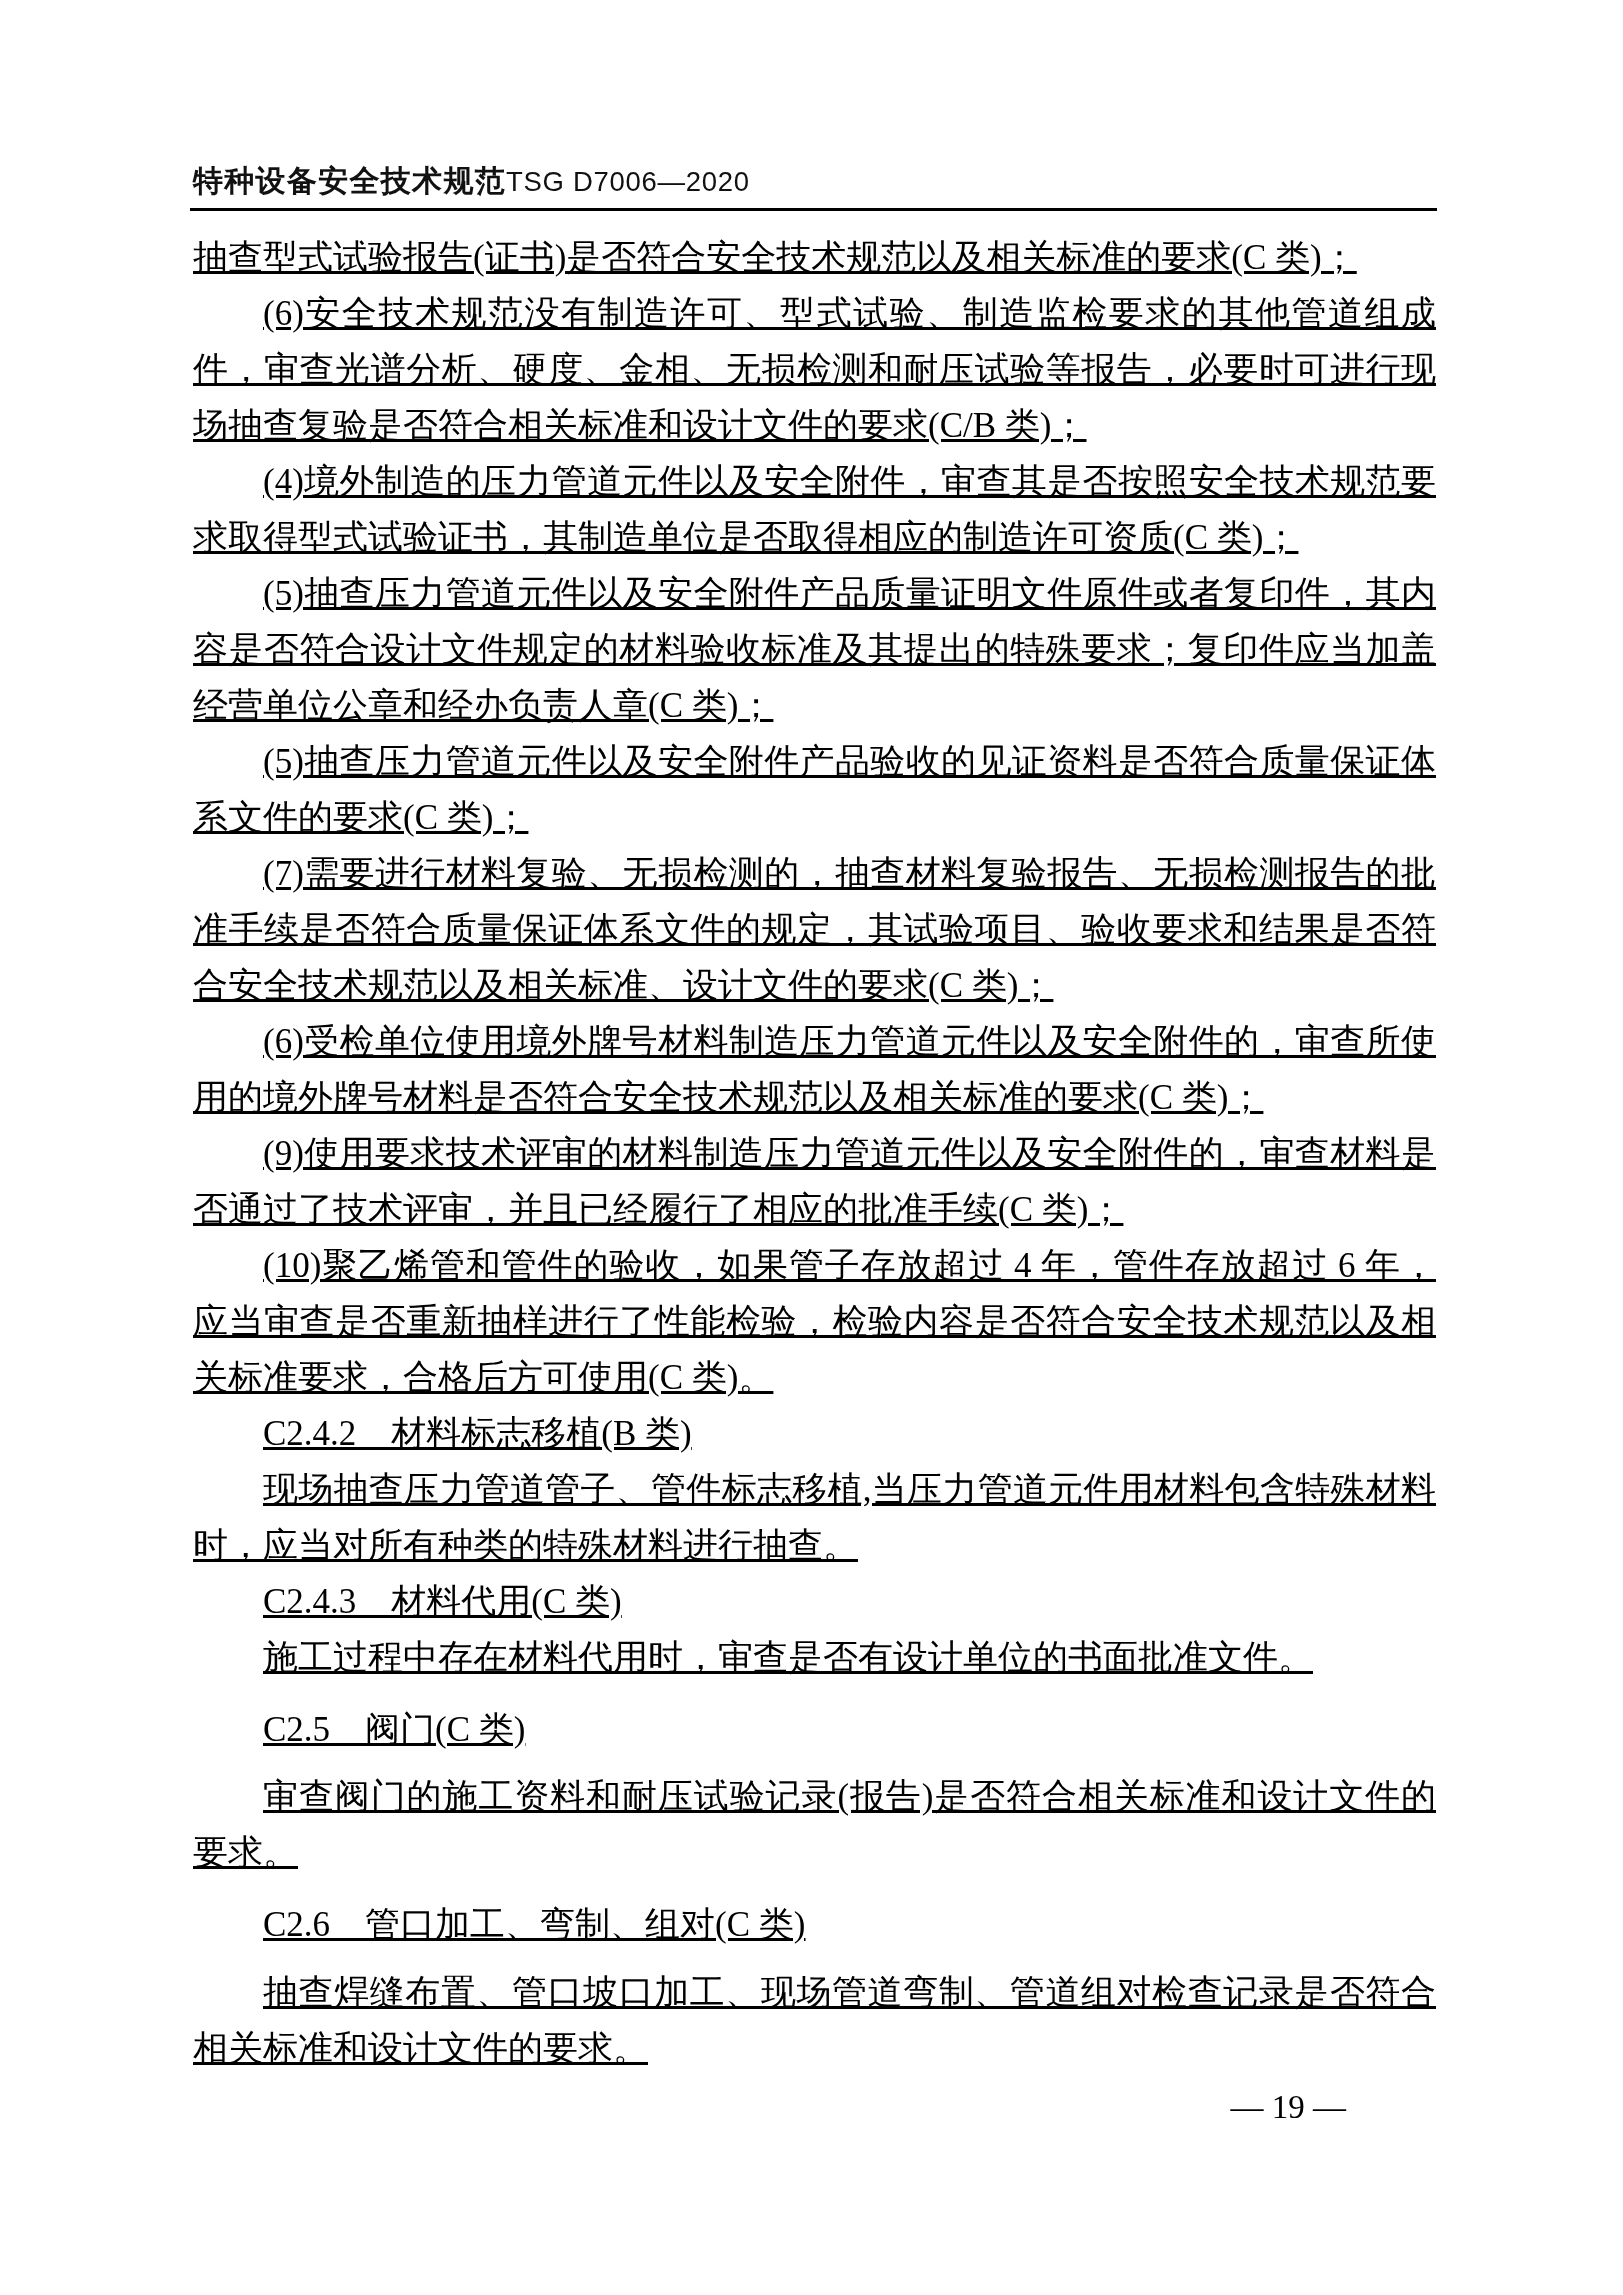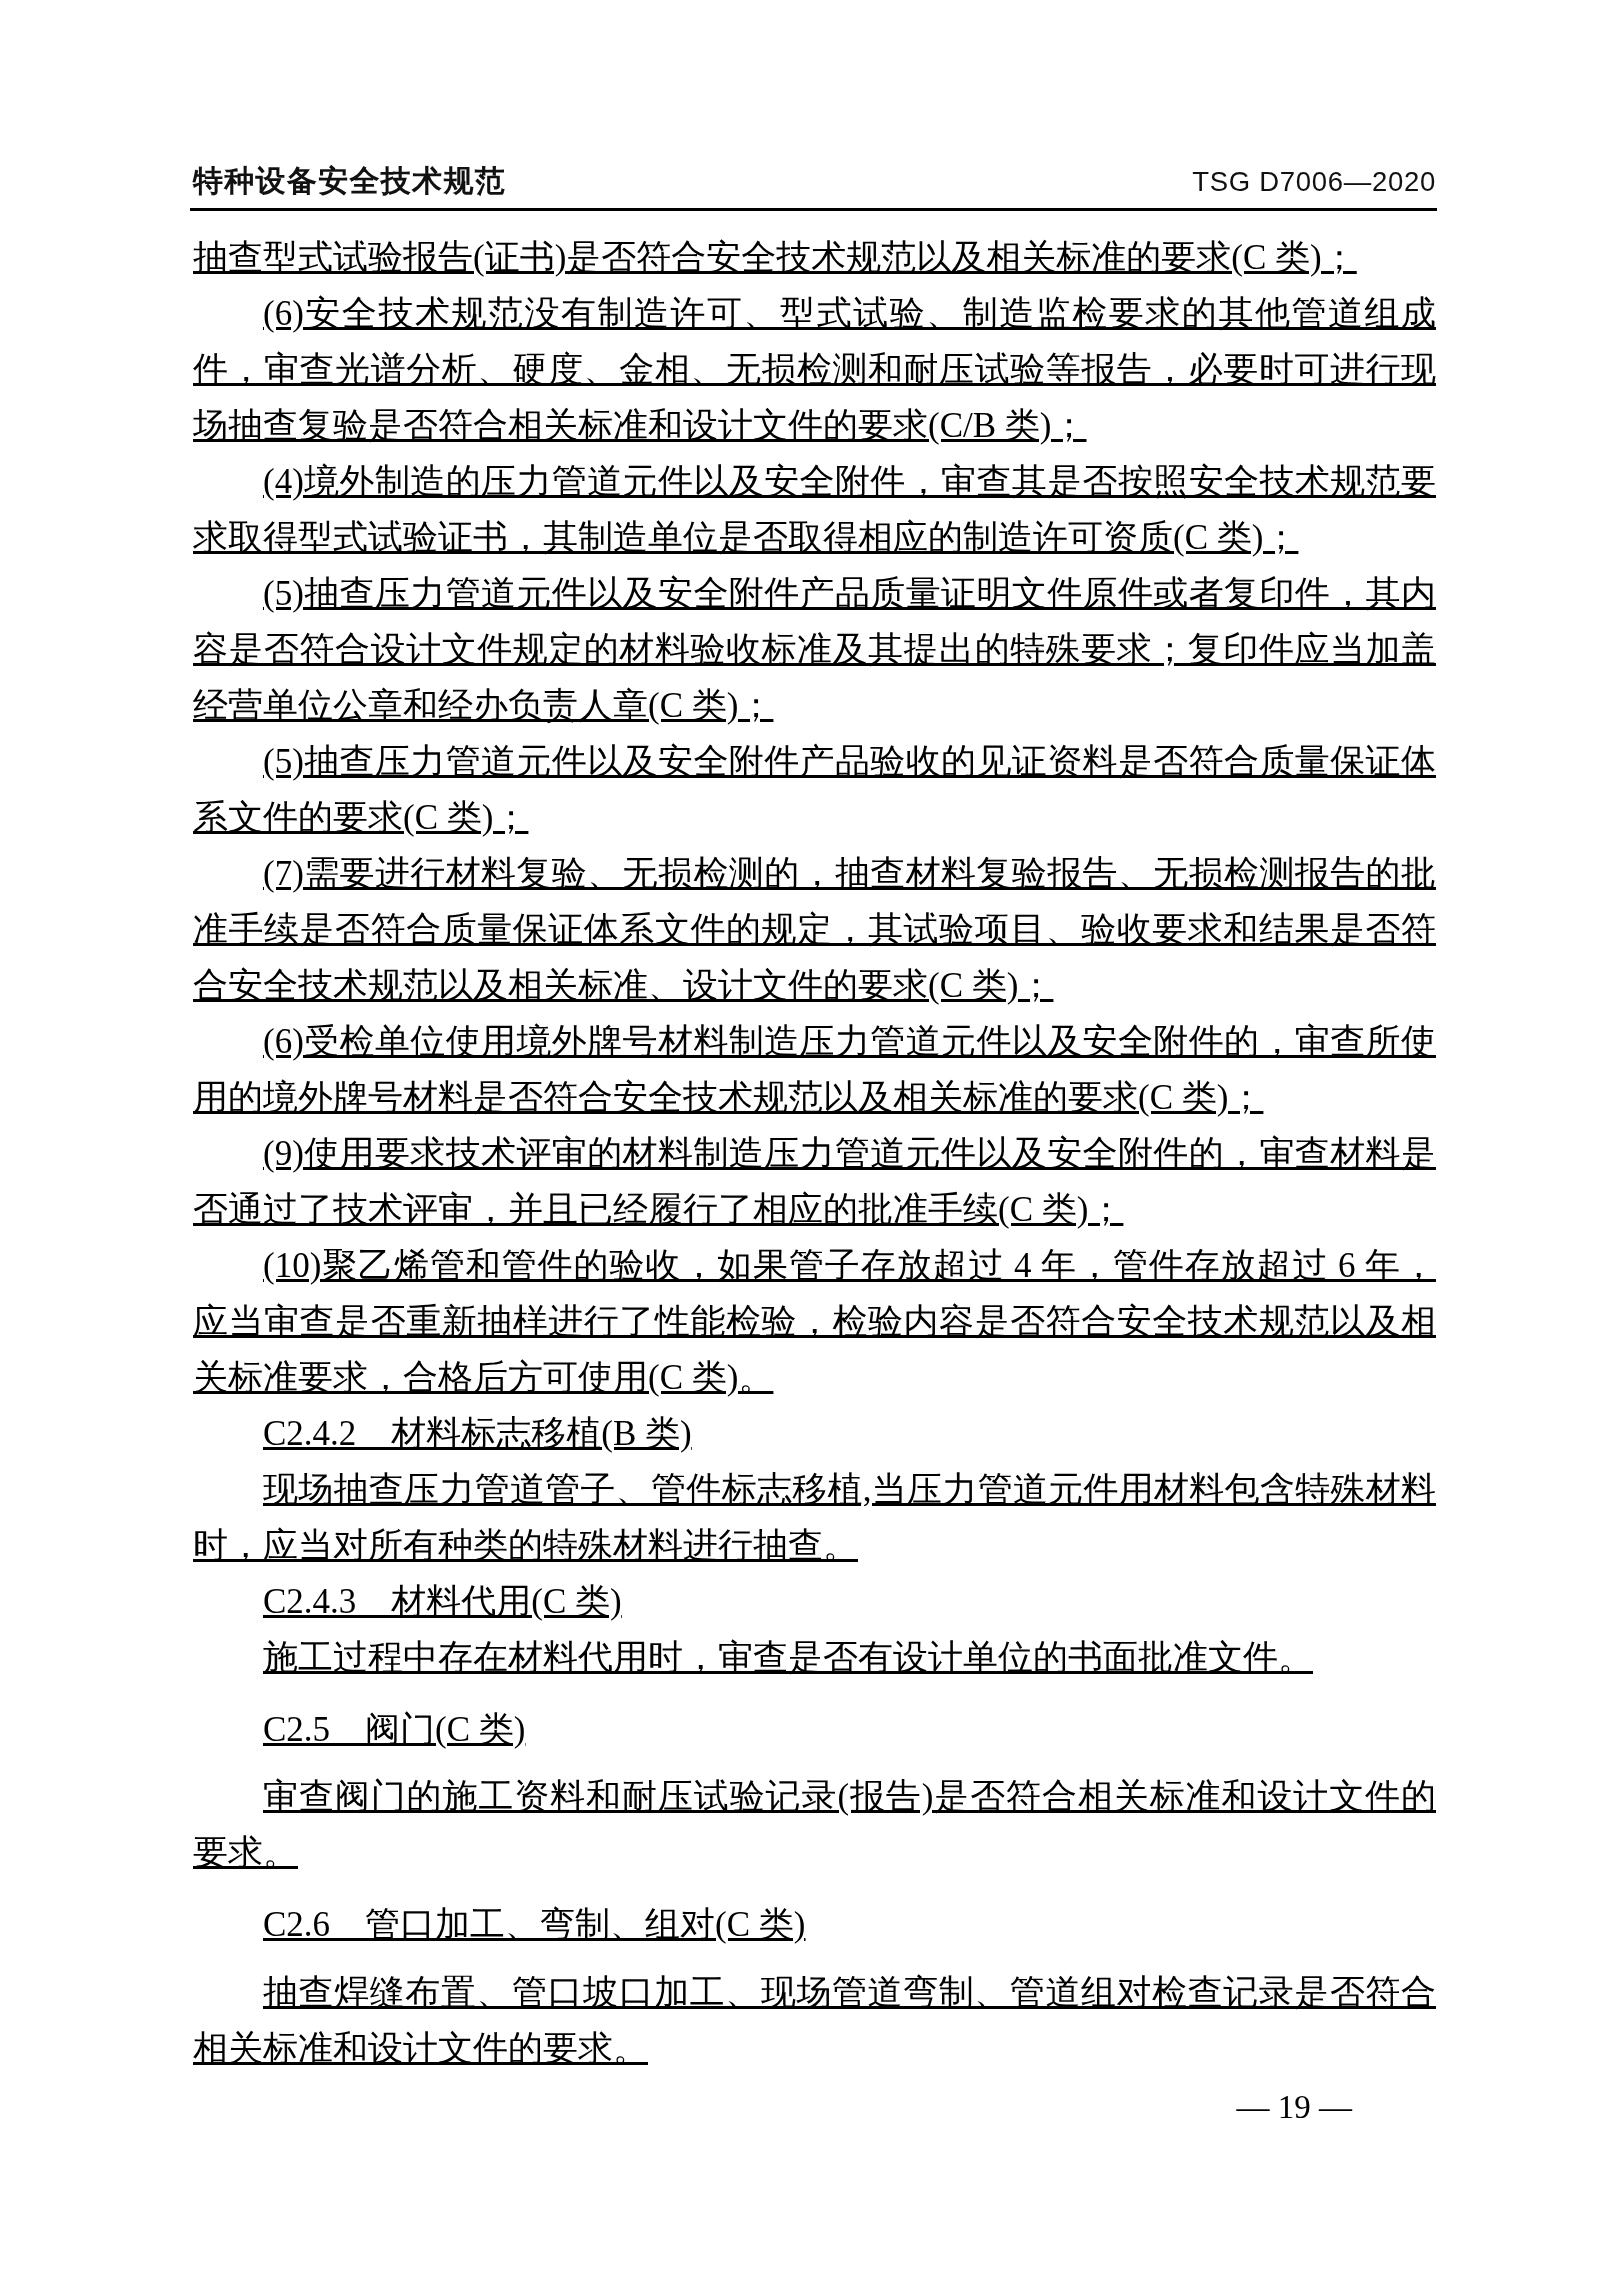--- a/index.html
+++ b/index.html
@@ -19,7 +19,7 @@
     width: 1243px;
     top: 161px;
     display: flex;
-    justify-content: space-between;
+    justify-content: flex-start;
     align-items: baseline;
     font-family: "Liberation Sans", sans-serif;
   }

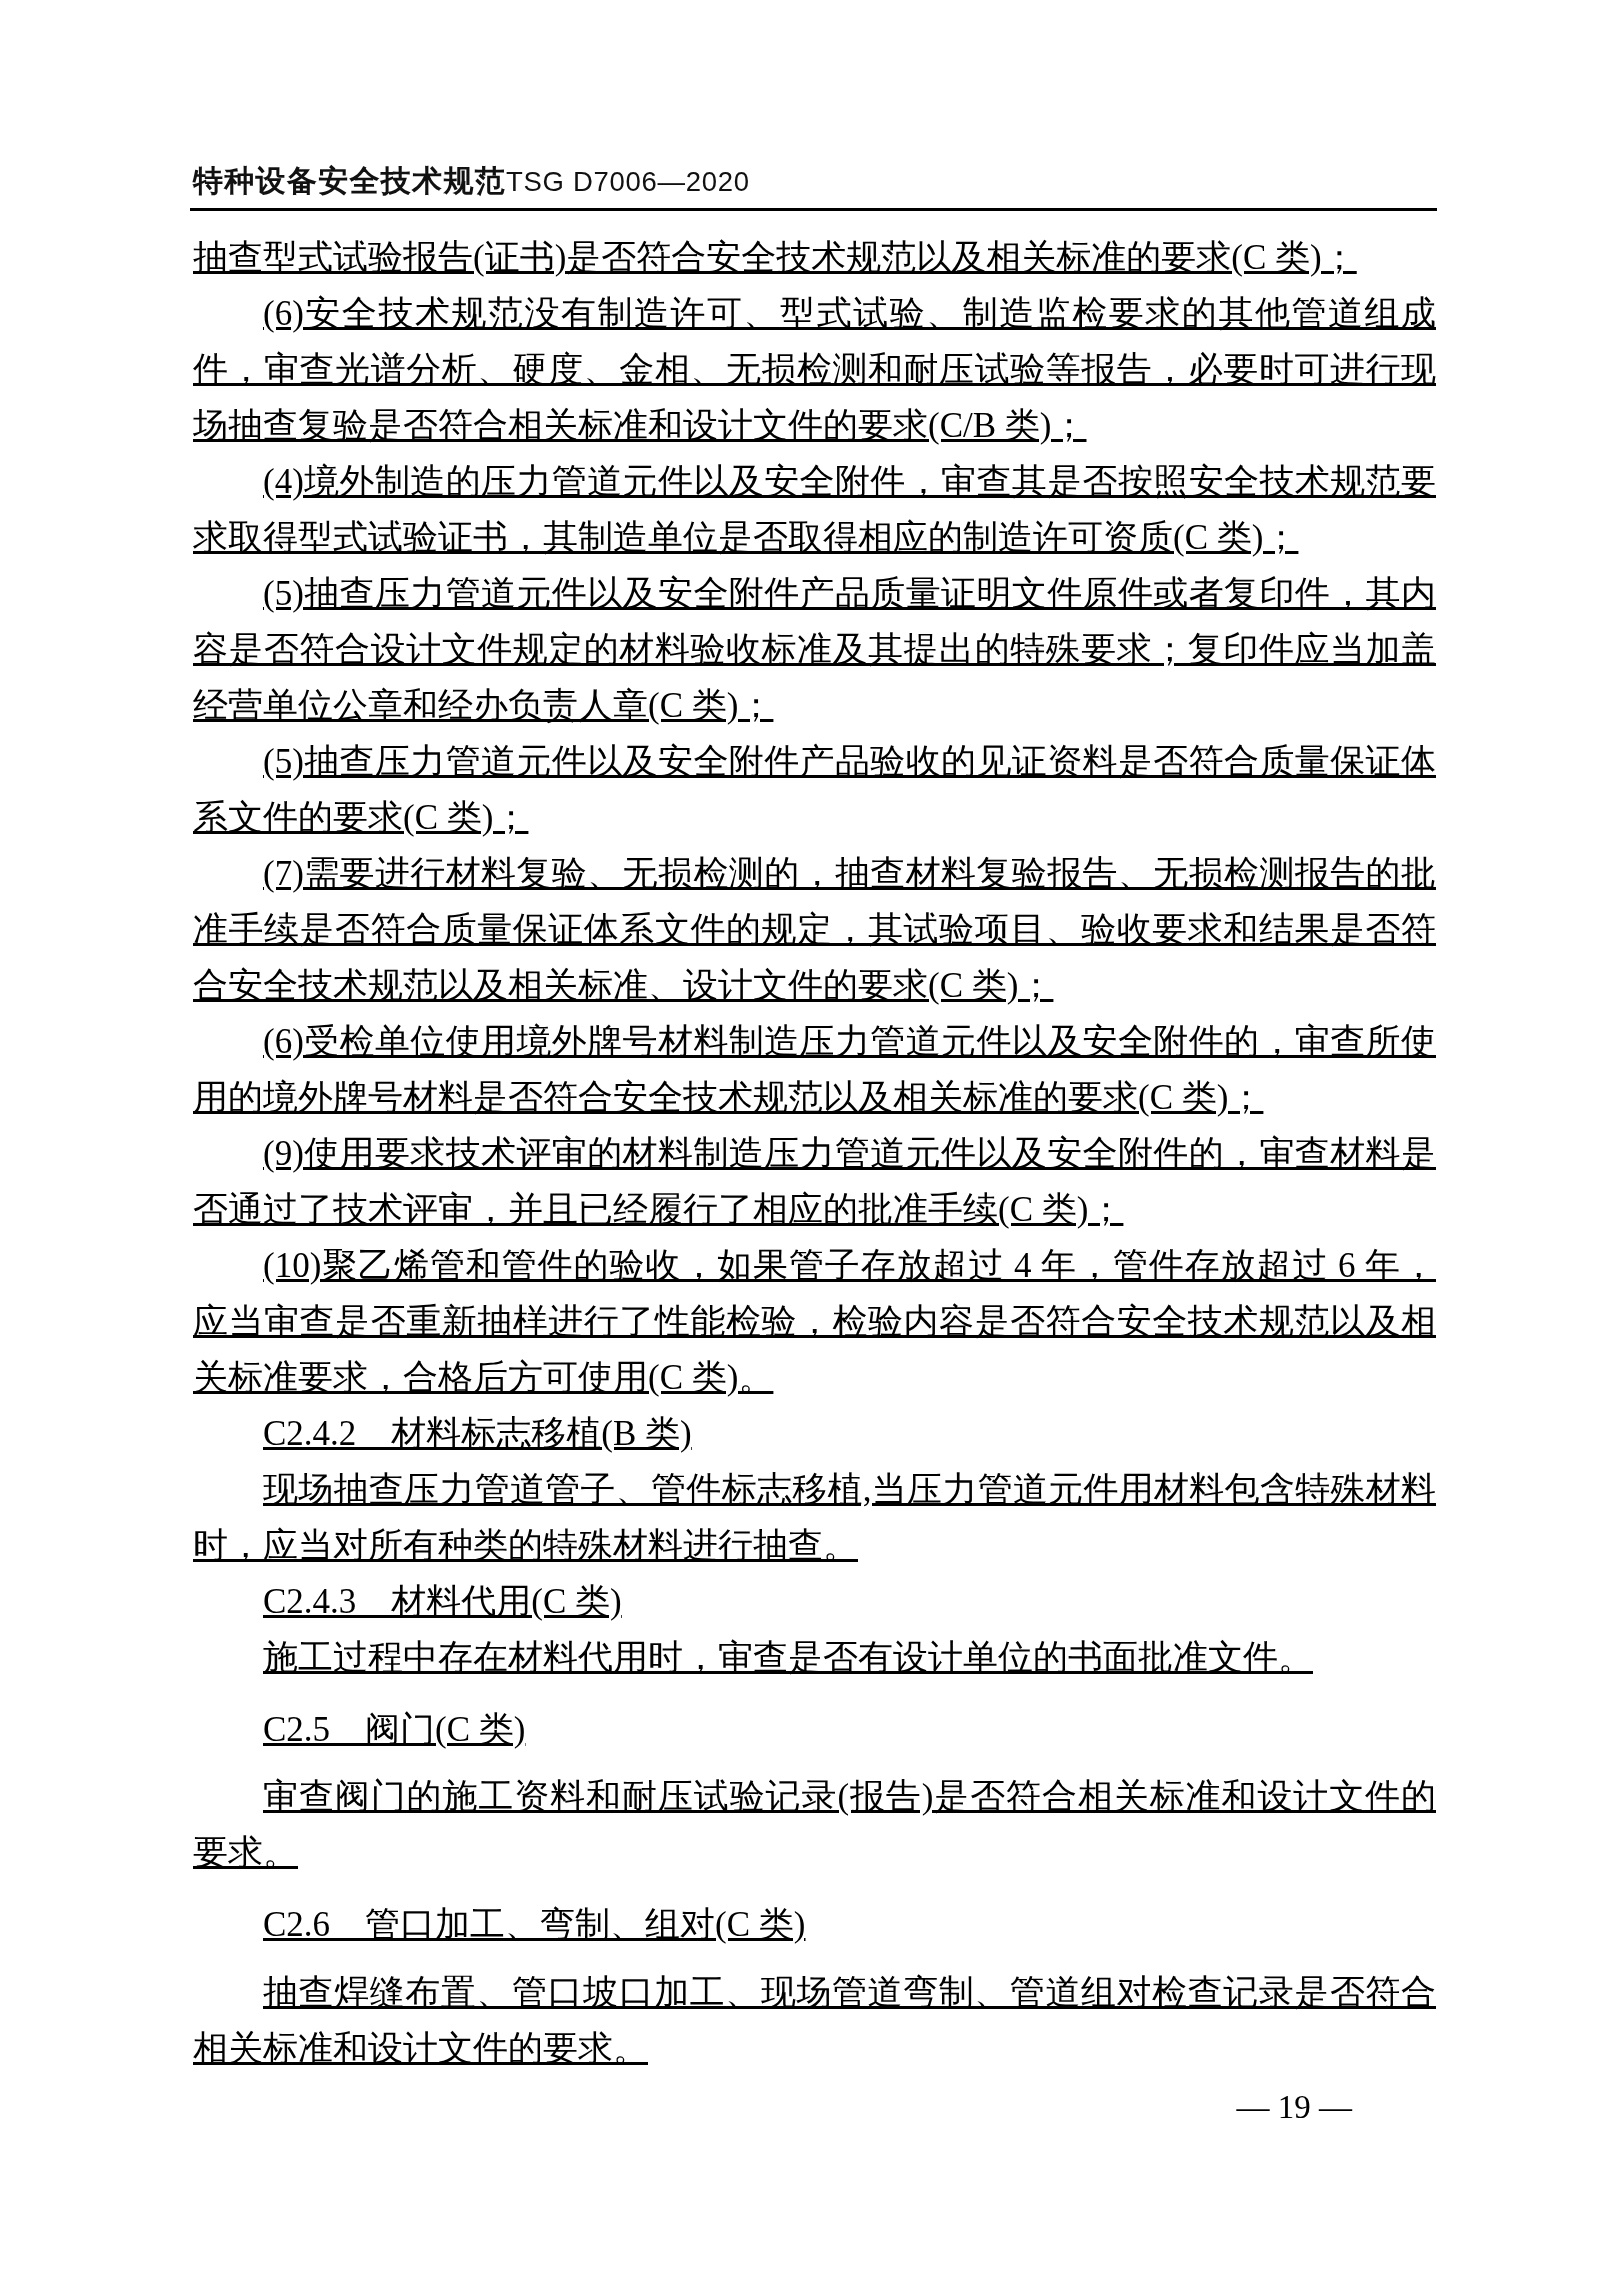--- a/index.html
+++ b/index.html
@@ -74,7 +74,7 @@
   .page-footer {
     position: absolute;
     top: 2089px;
-    right: 271px;
+    right: 277px;
     font-family: "Liberation Serif", serif;
     font-size: 33px;
     color: #000000;

